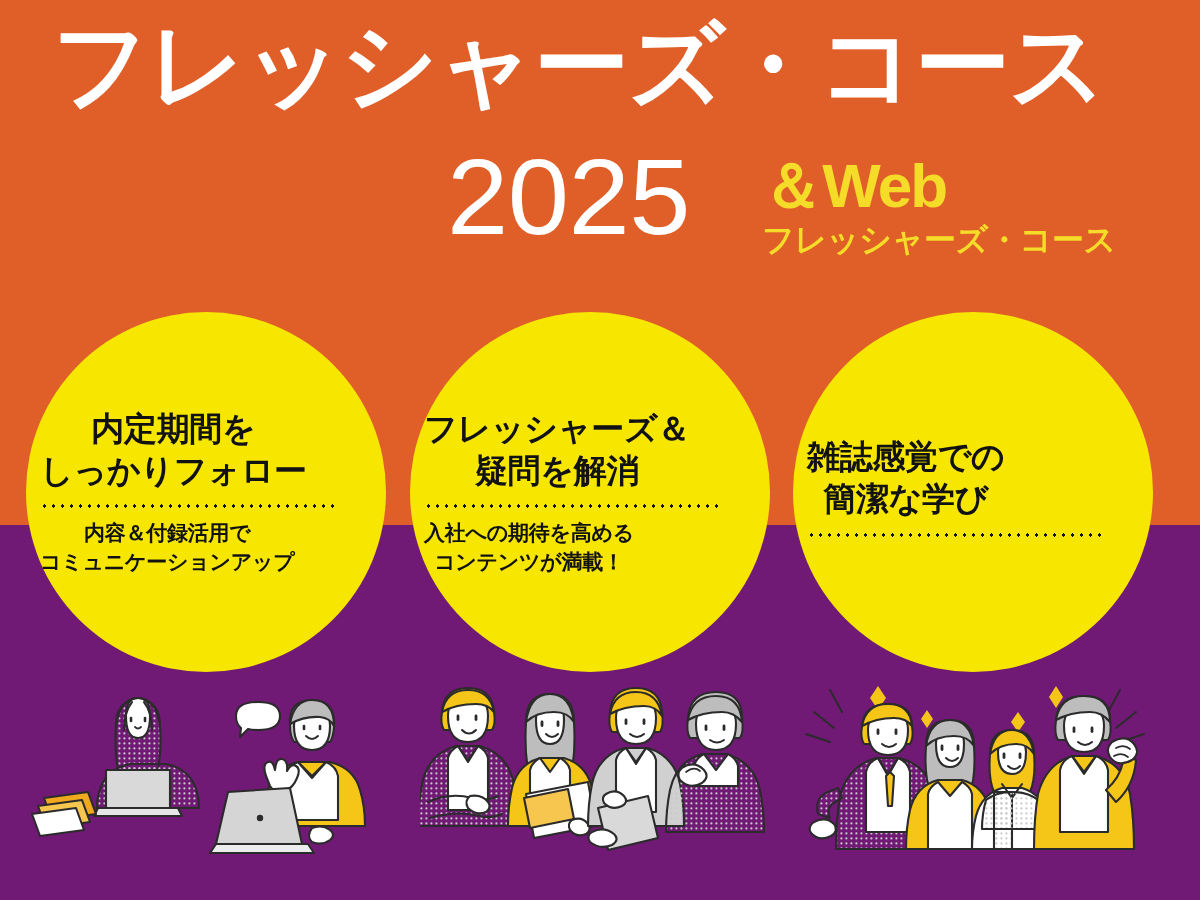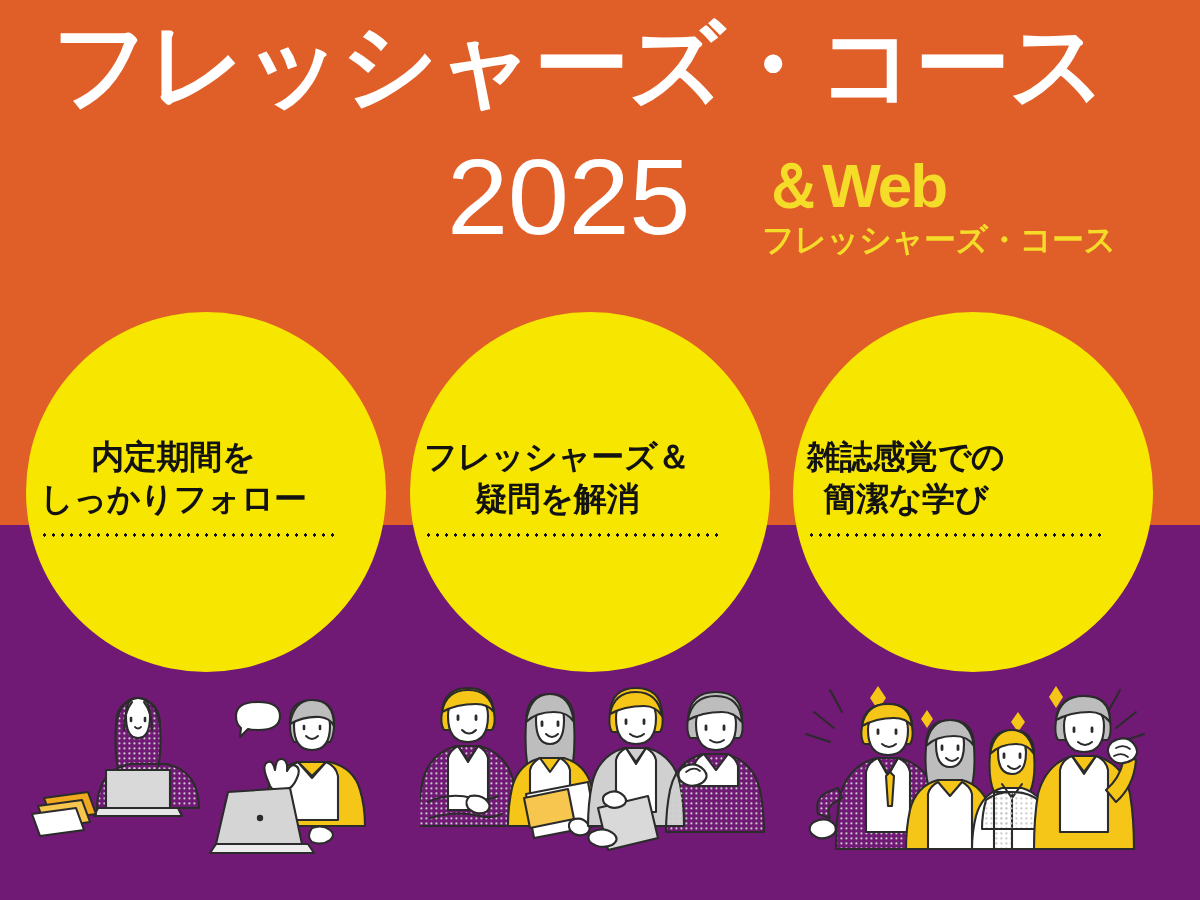--- a/index.html
+++ b/index.html
@@ -201,6 +201,10 @@
         <div>しっかりフォロー</div>
       </div>
       <div class="circle-divider"></div>
+      <div class="circle-sub">
+        <div>内容＆付録活用で</div>
+        <div>コミュニケーションアップ</div>
+      </div>
     </div>
 
     <div class="circle circle-2">

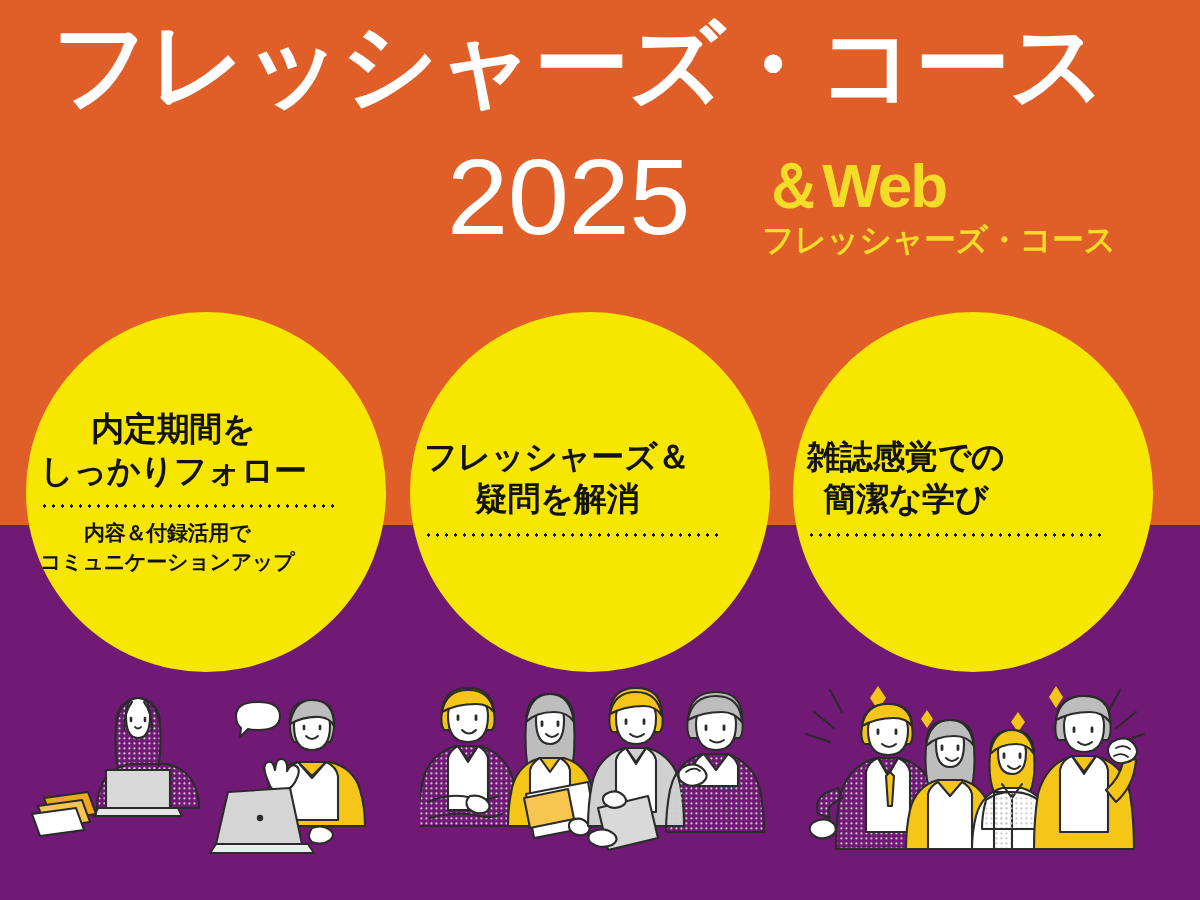--- a/index.html
+++ b/index.html
@@ -213,6 +213,10 @@
         <div>疑問を解消</div>
       </div>
       <div class="circle-divider"></div>
+      <div class="circle-sub">
+        <div>入社への期待を高める</div>
+        <div>コンテンツが満載！</div>
+      </div>
     </div>
 
     <div class="circle circle-3">

